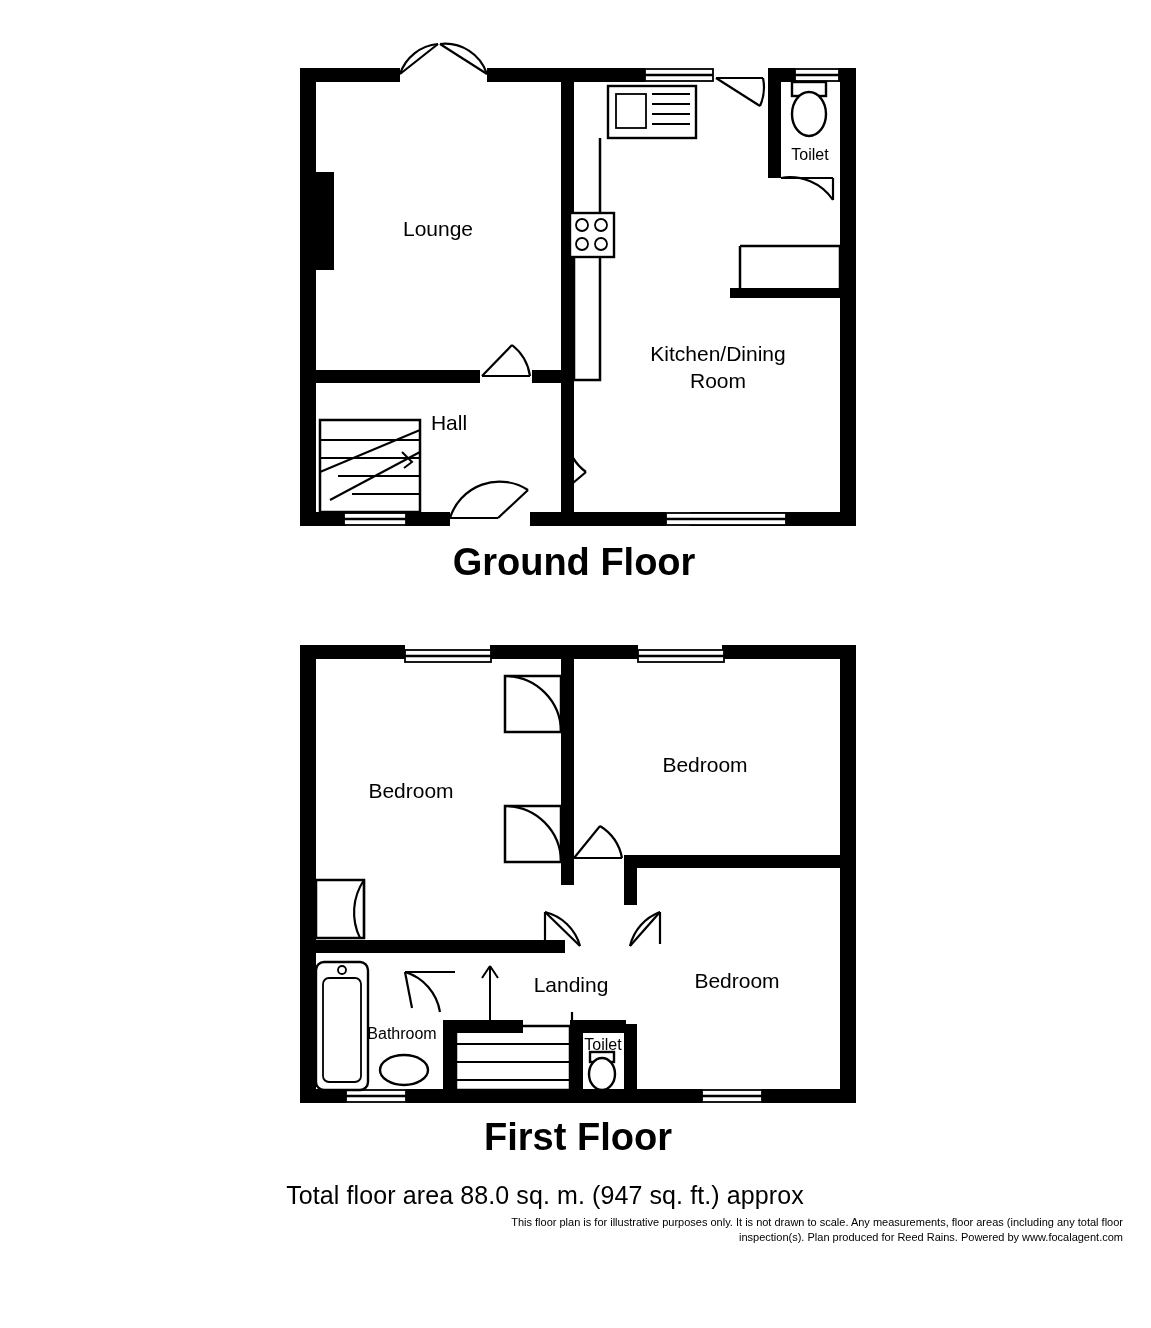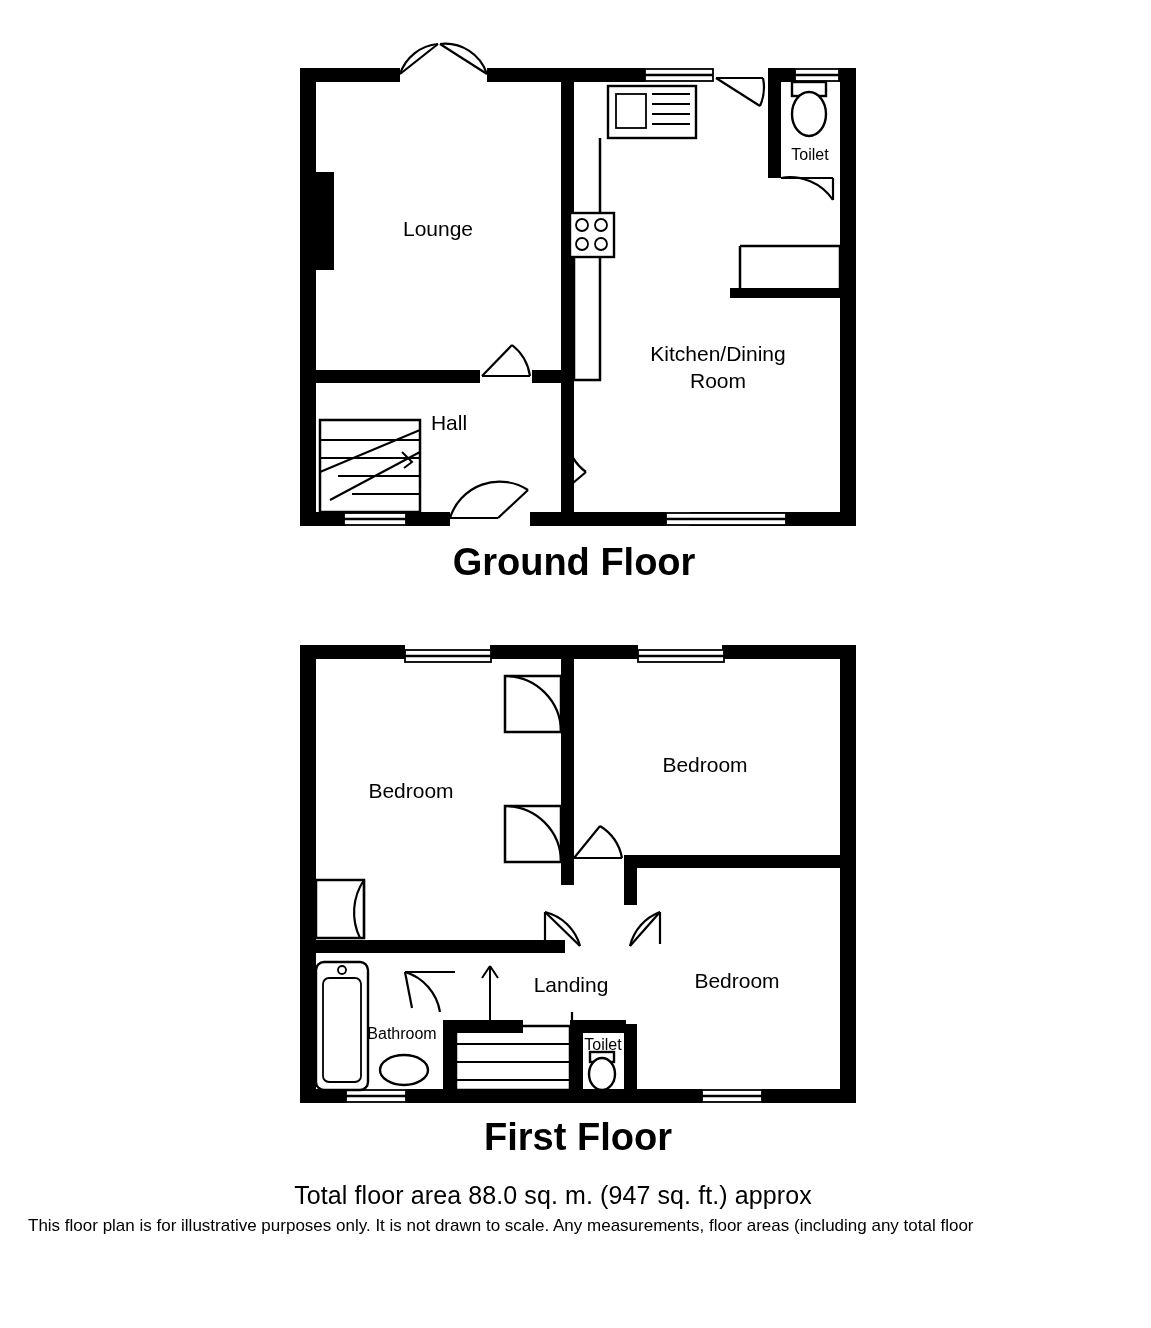--- a/index.html
+++ b/index.html
@@ -53,7 +53,7 @@
   }
   .area-line {
     position: absolute;
-    left: 8px;
+    left: 0;
     top: 1181px;
     width: 1090px;
     text-align: center;

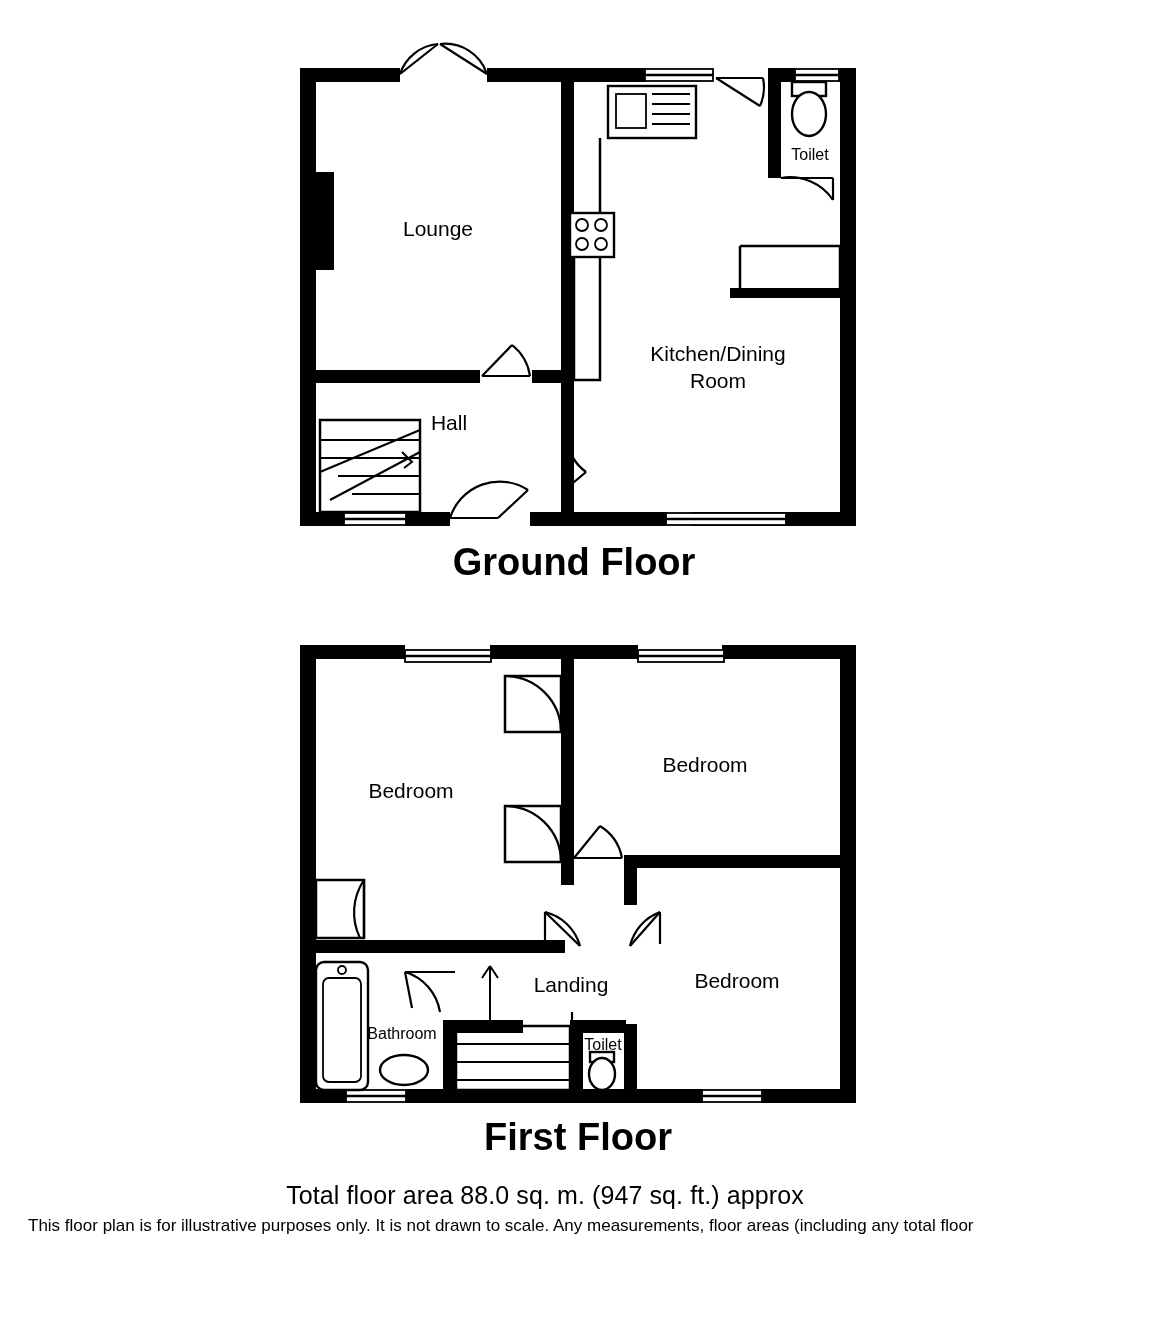--- a/index.html
+++ b/index.html
@@ -65,8 +65,8 @@
     left: 28px;
     top: 1215px;
     width: 1095px;
-    text-align: left;
-    font-size: 17px;
+    text-align: right;
+    font-size: 11px;
     line-height: 1.33;
   }
 </style>

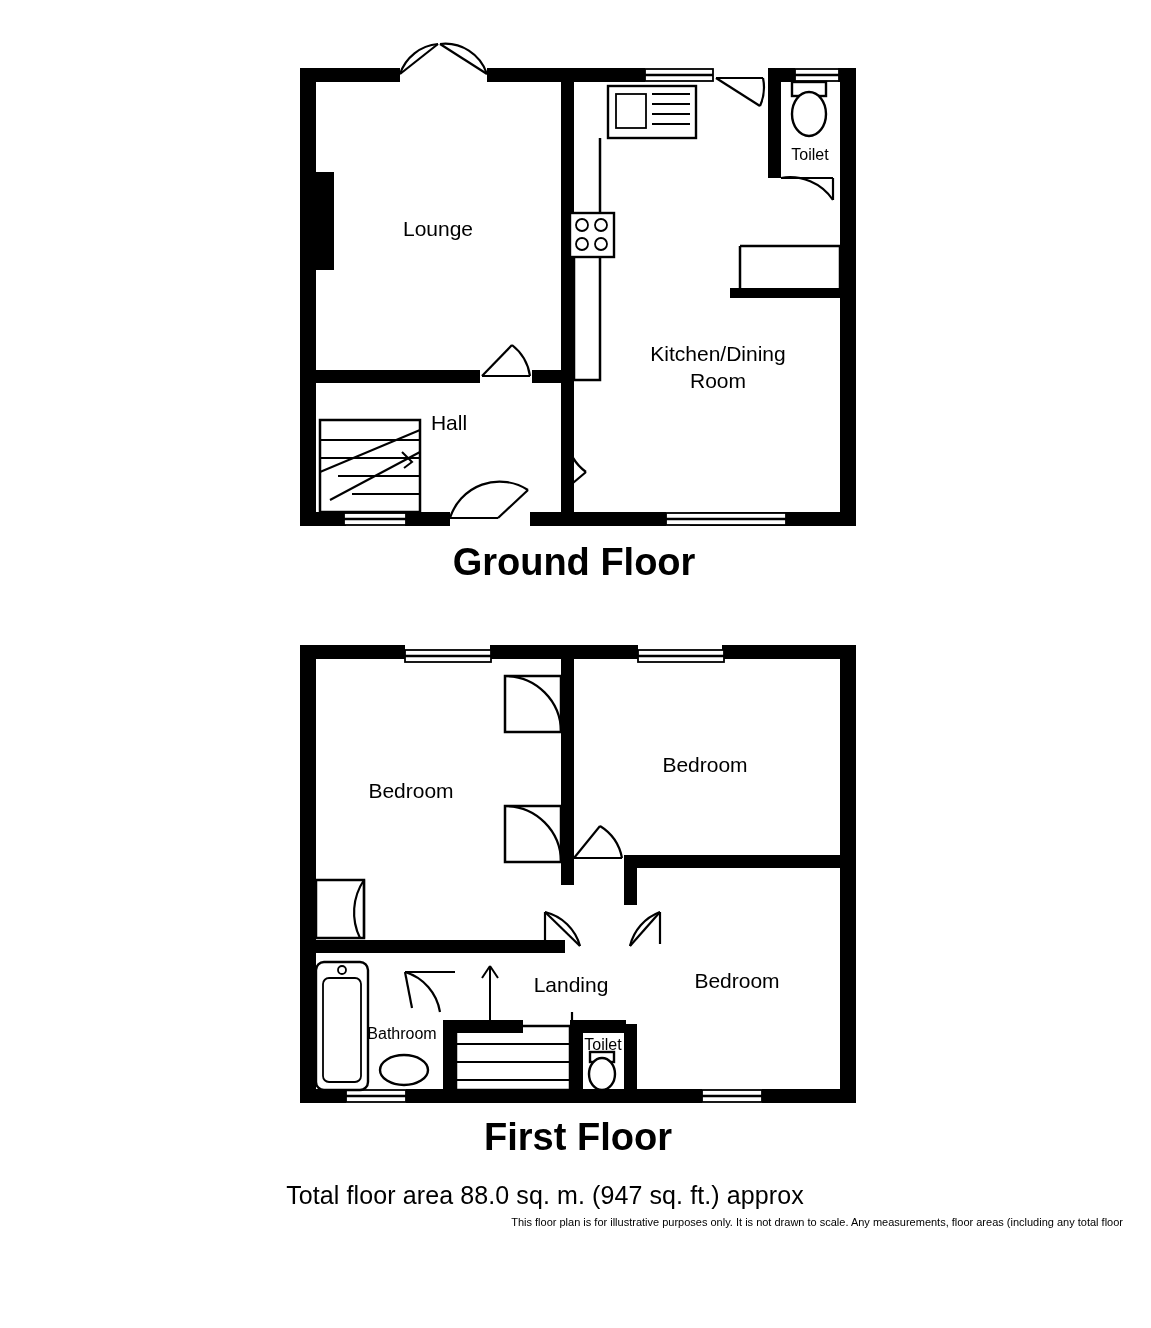--- a/index.html
+++ b/index.html
@@ -314,6 +314,7 @@
 
   <div class="disclaimer">
     <div>This floor plan is for illustrative purposes only. It is not drawn to scale. Any measurements, floor areas (including any total floor</div>
+    <div>inspection(s). Plan produced for Reed Rains. Powered by www.focalagent.com</div>
   </div>
 
 </div>

